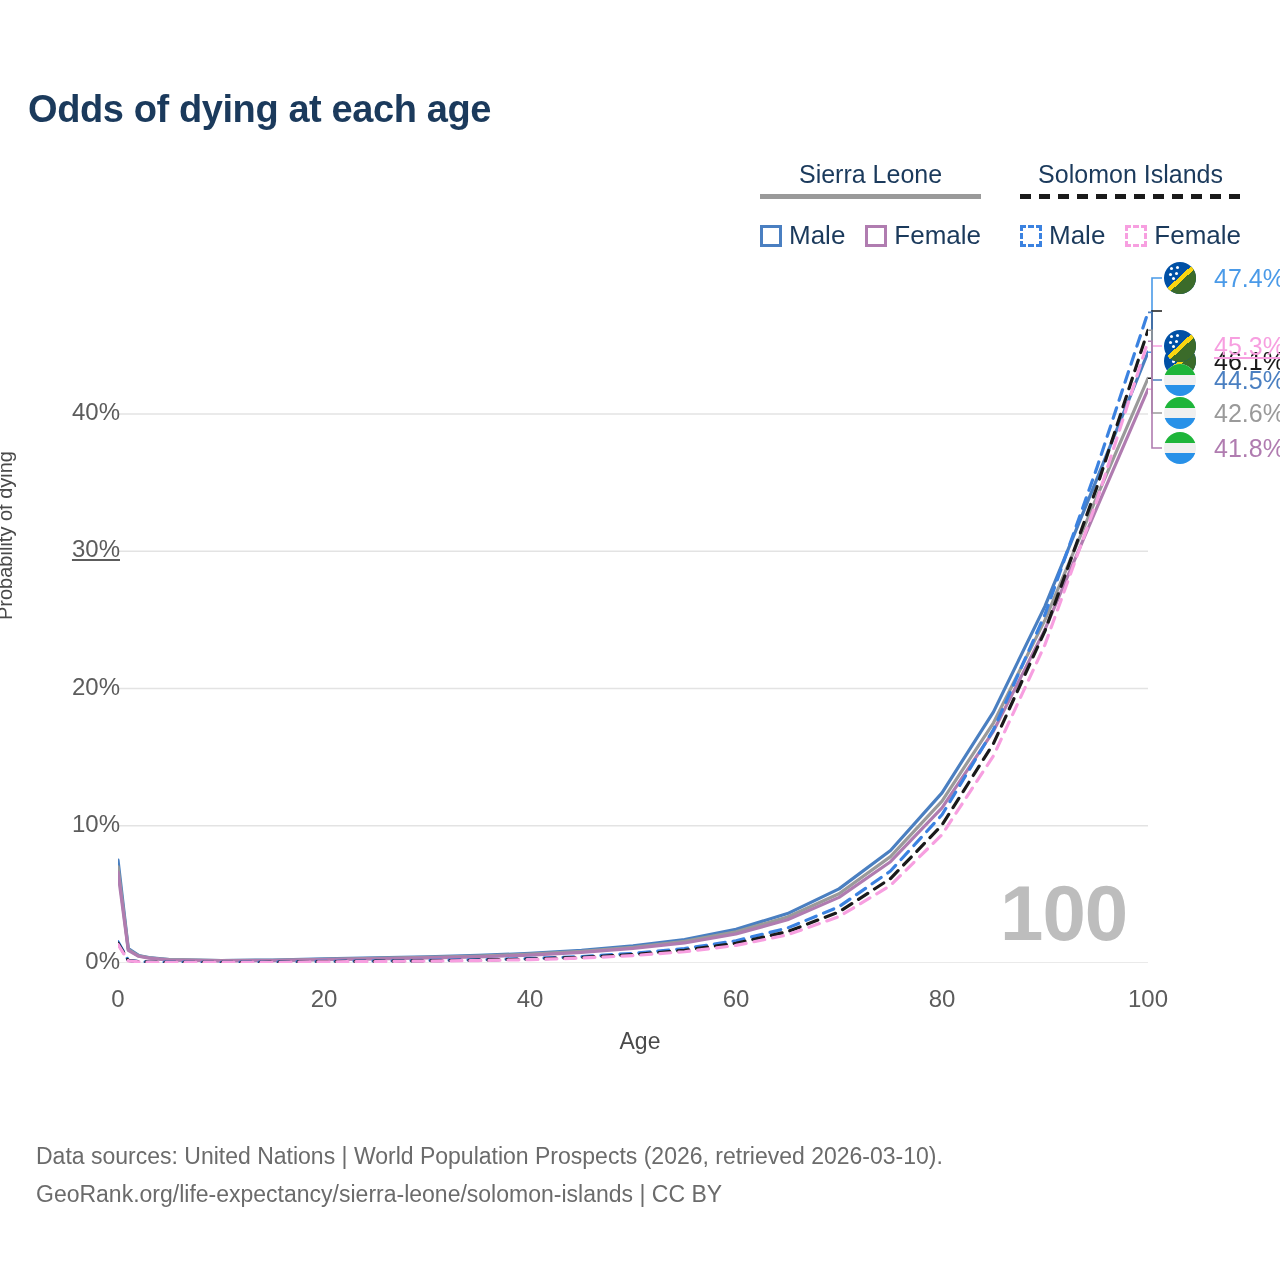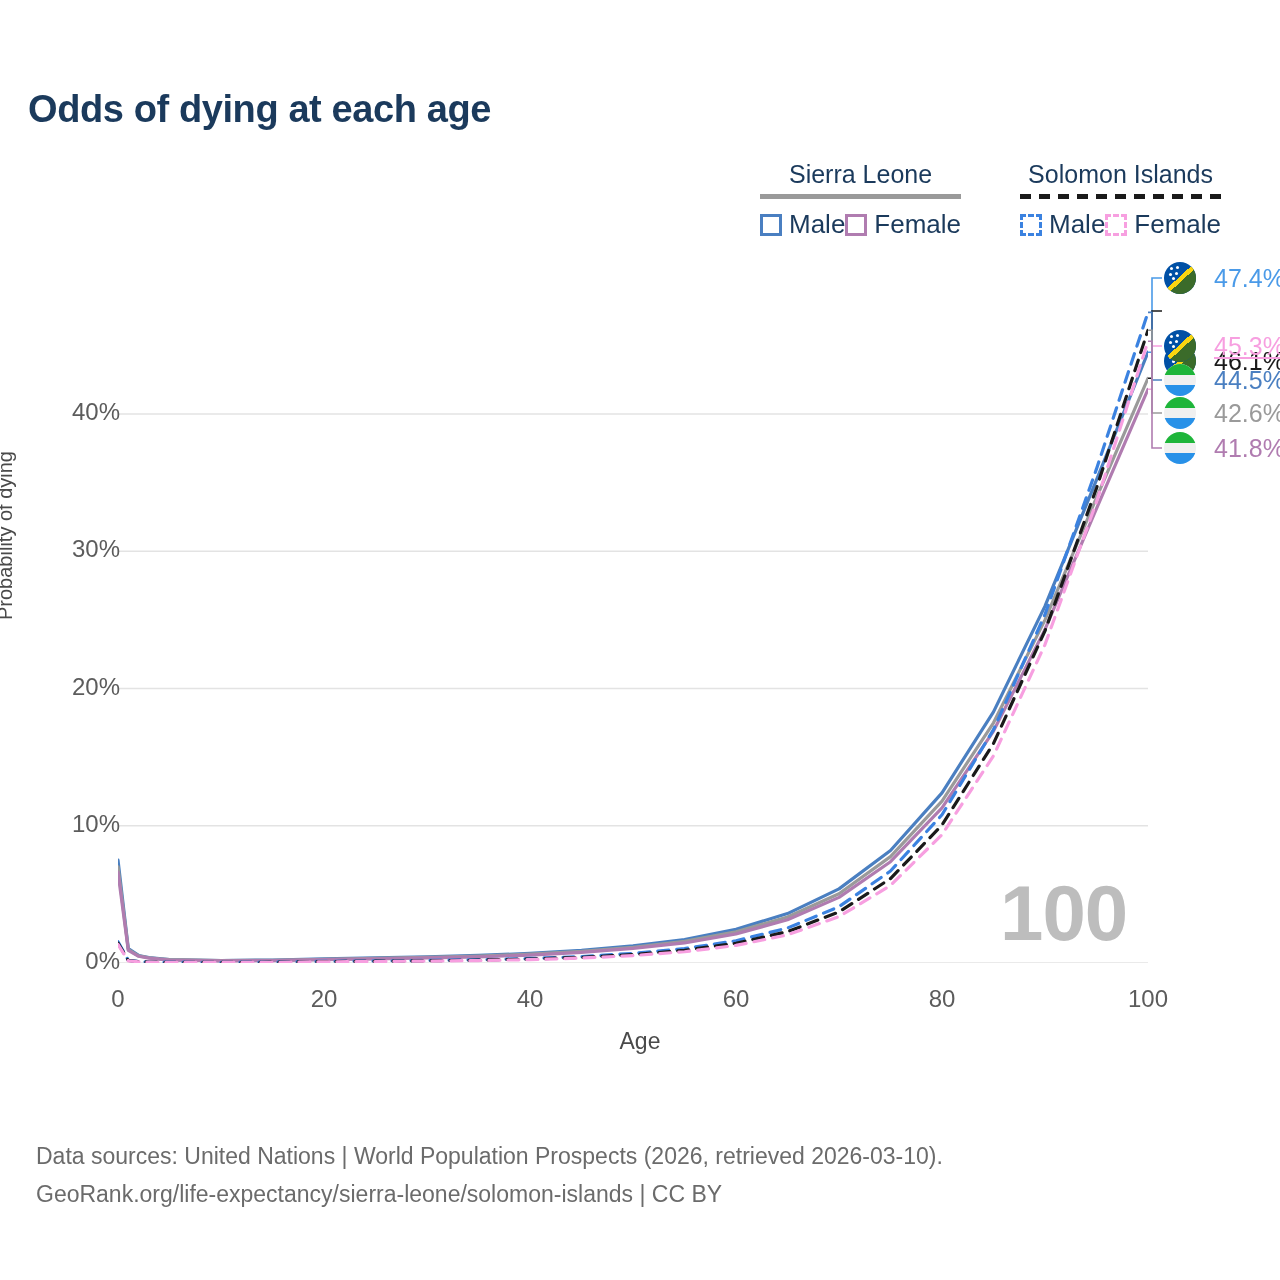--- a/index.html
+++ b/index.html
@@ -51,7 +51,8 @@
   }
   .legend-items {
     display: flex;
-    margin-top: 10px;
+    gap: 20px;
+    margin-top: 21px;
     justify-content: space-between;
   }
   .legend-item { display: flex; align-items: center; gap: 7px; }

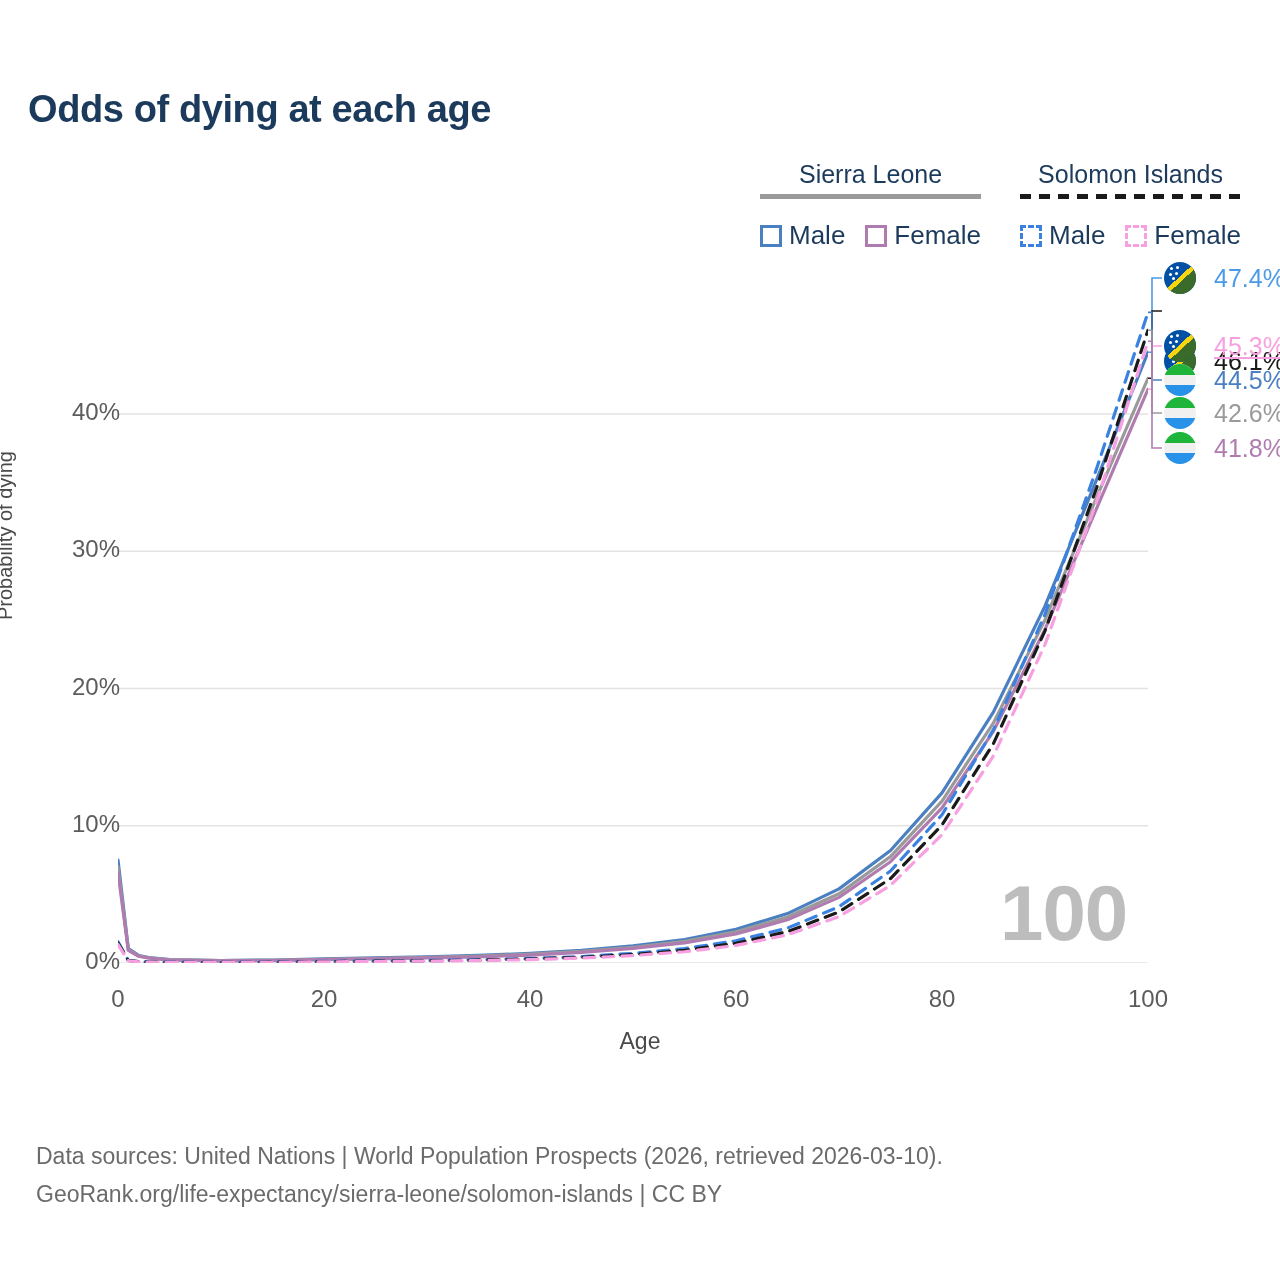--- a/index.html
+++ b/index.html
@@ -223,7 +223,7 @@
       <div class="ytick" style="top: 947px;">0%</div>
       <div class="ytick" style="top: 809.75px;">10%</div>
       <div class="ytick" style="top: 672.5px;">20%</div>
-      <div class="ytick" style="top: 535.25px;">30%</div>
+      <div class="ytick" style="top: 535.25px; text-decoration: underline;">30%</div>
       <div class="ytick" style="top: 398px;">40%</div>
       <div class="xtick" style="left: 73px;">0</div>
       <div class="xtick" style="left: 279px;">20</div>

